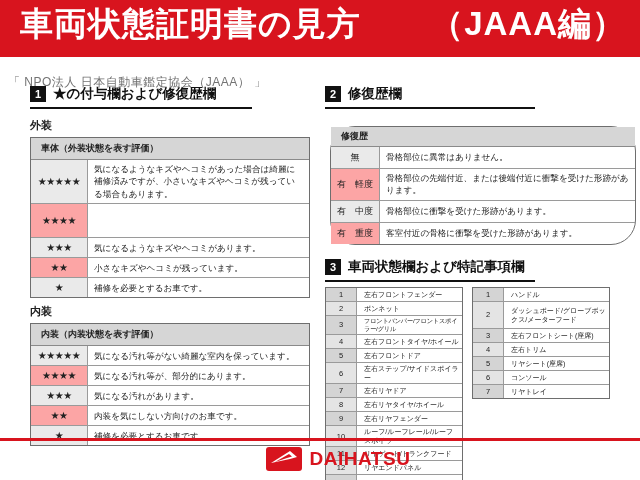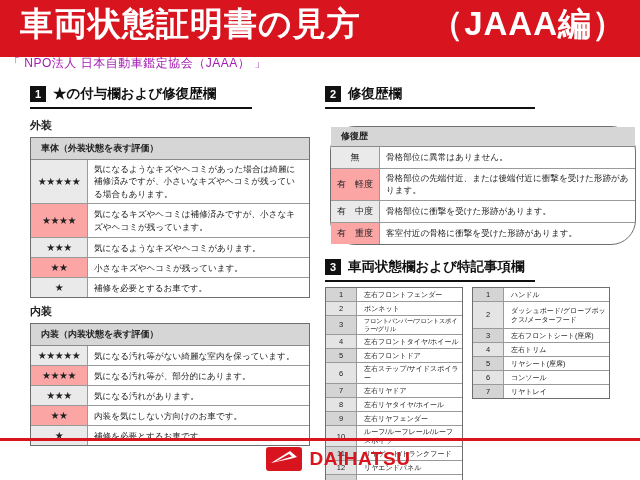--- a/index.html
+++ b/index.html
@@ -12,7 +12,7 @@
             padding:0 14px 9px 20px;box-sizing:border-box;}
   .titlebar .ttl{color:#fff;font-size:33px;font-weight:bold;letter-spacing:1px;white-space:nowrap;}
 
-  .subtitle{position:absolute;left:8px;top:55px;font-size:12px;color:#a21caf;letter-spacing:0.5px;}
+  .subtitle{position:absolute;left:8px;top:74px;font-size:12px;color:#737373;letter-spacing:0.5px;}
 
   
   .sec-header{display:flex;align-items:center;gap:7px;border-bottom:2.5px solid #111;

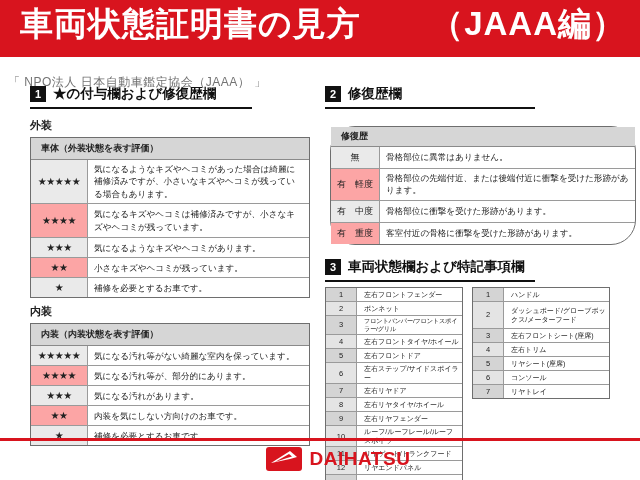--- a/index.html
+++ b/index.html
@@ -99,7 +99,6 @@
       </div>
       <div class="trow tall">
         <div class="keycell shade-b">★★★★</div>
-        <div class="desc">気になるキズやヘコミは補修済みですが、小さなキズやヘコミが残っています。</div>
       </div>
       <div class="trow">
         <div class="keycell shade-a">★★★</div>

